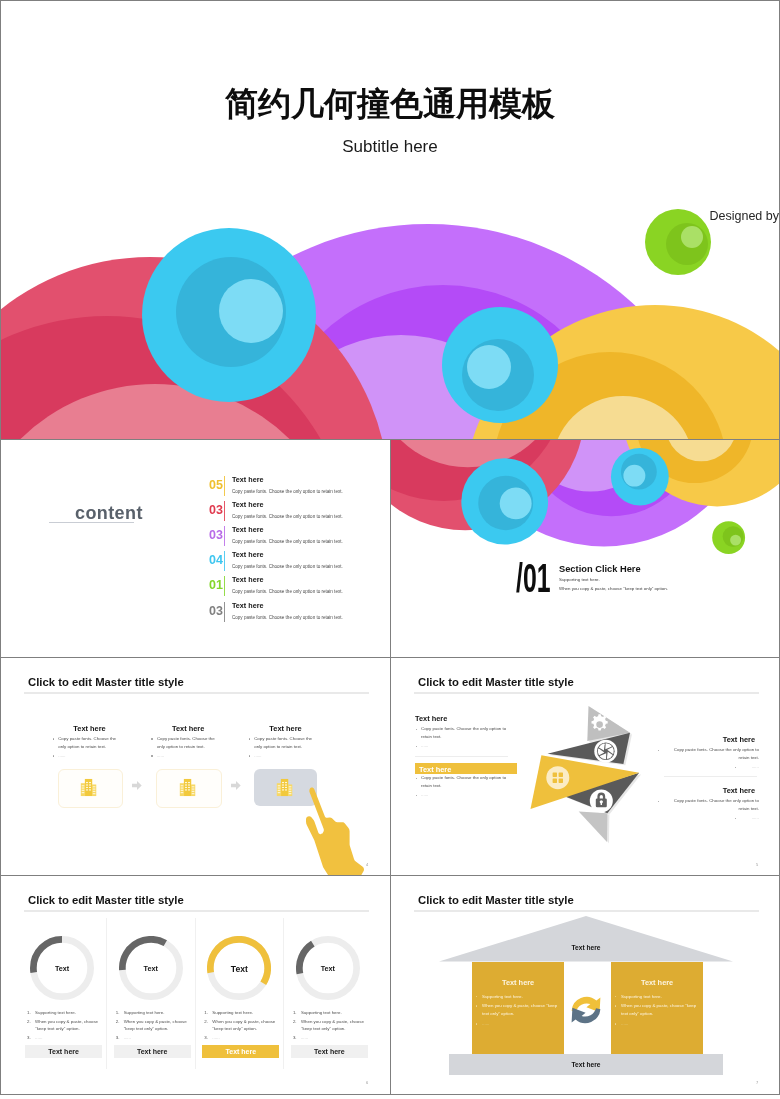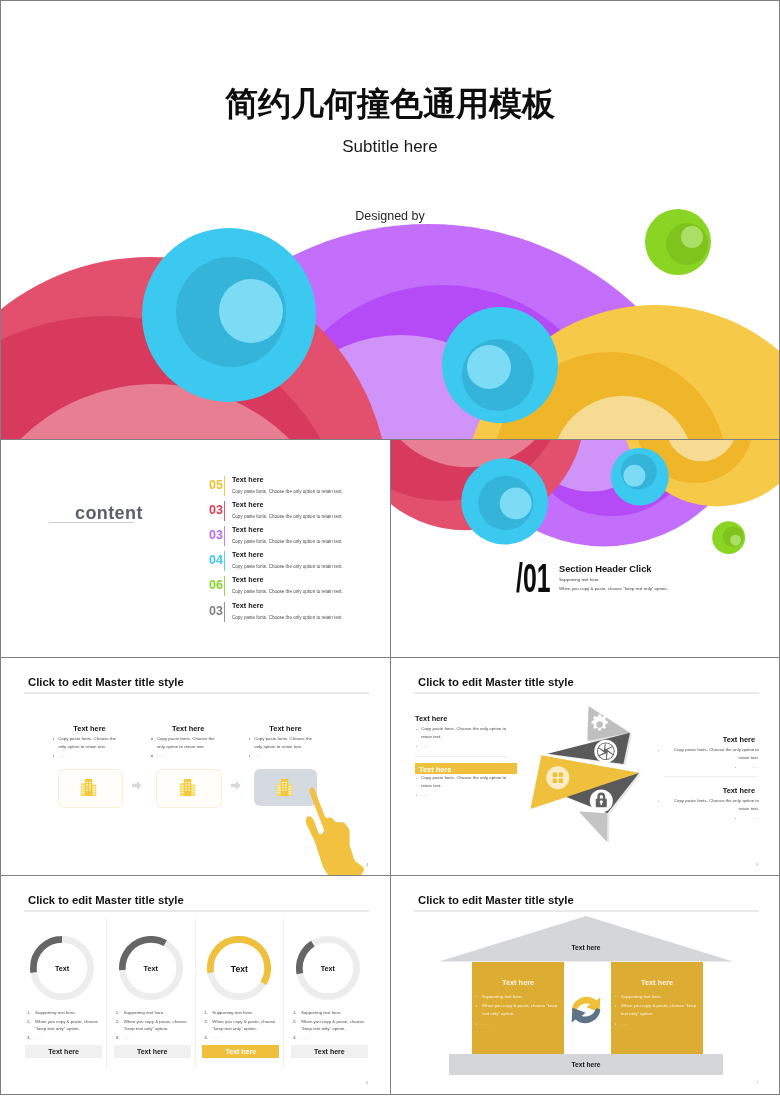--- a/index.html
+++ b/index.html
@@ -48,7 +48,7 @@
     </svg>
     <div class="abs" style="left:0;top:136px;width:778px;text-align:center;font-size:17px;color:#1a1a1a;">Subtitle here</div>
     <div class="abs" style="left:0;top:81px;width:778px;text-align:center;font-size:33px;font-weight:bold;color:#0d0d0d;">简约几何撞色通用模板</div>
-    <div class="abs" style="left:0;top:208px;width:778px;text-align:center;font-size:12.5px;color:#262626;">Designed by</div>
+    <div class="abs" style="left:0;top:208px;width:778px;text-align:right;font-size:12.5px;color:#262626;">Designed by</div>
   </div>
   <div class="slide" id="s2" style="left:0;top:439px;width:391px;height:219px">
     <div class="abs" style="left:74px;top:63px;font-size:18px;font-weight:bold;color:#59616b;letter-spacing:0.4px;">content</div>

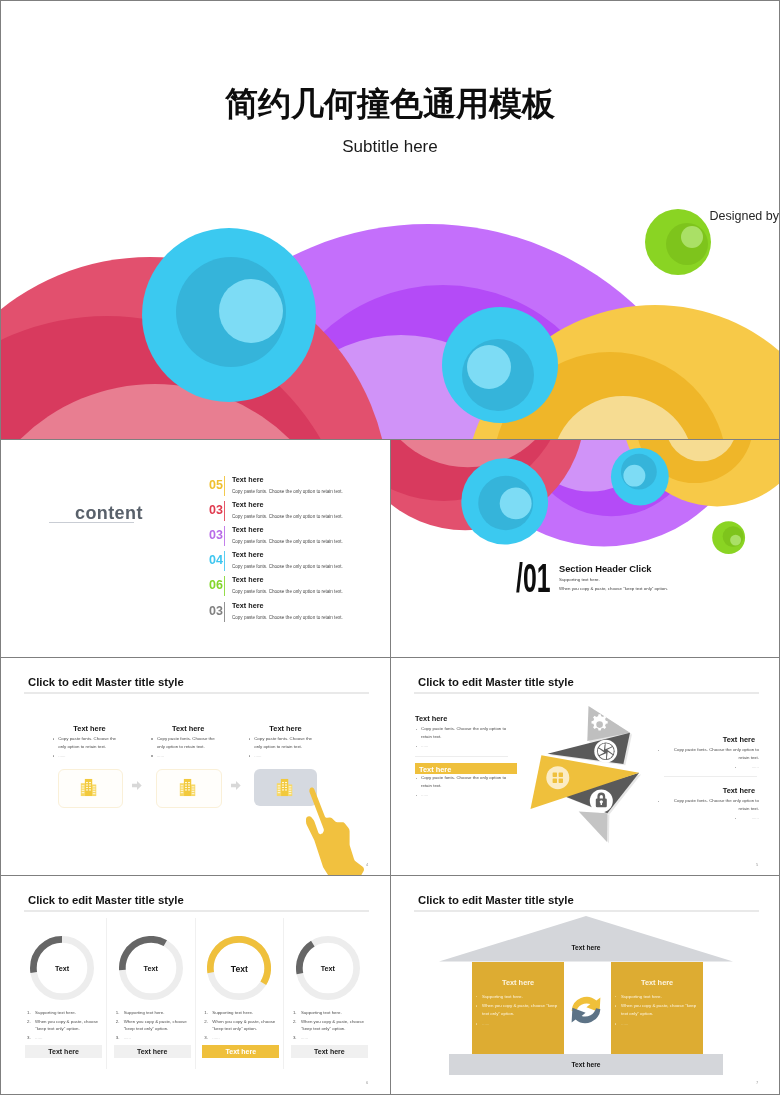--- a/index.html
+++ b/index.html
@@ -116,7 +116,7 @@
       </g>
     </svg>
     <div class="abs" style="left:125px;top:116px;font-size:40px;font-weight:bold;color:#0d0d0d;letter-spacing:0px;font-family:'Liberation Sans',sans-serif;transform:scaleX(0.62);transform-origin:left top;width:max-content;">/01</div>
-    <div class="abs" style="left:168px;top:124px;font-size:9.3px;font-weight:bold;color:#141414;">Section Header Click</div>
+    <div class="abs" style="left:168px;top:124px;font-size:9.3px;font-weight:bold;color:#141414;">Section Click Here</div>
     <div class="abs" style="left:168px;top:137px;font-size:4.4px;color:#3d3d3d;">Supporting text here.</div>
     <div class="abs" style="left:168px;top:146px;font-size:4.4px;color:#3d3d3d;">When you copy &amp; paste, choose "keep text only" option.</div>
   </div>

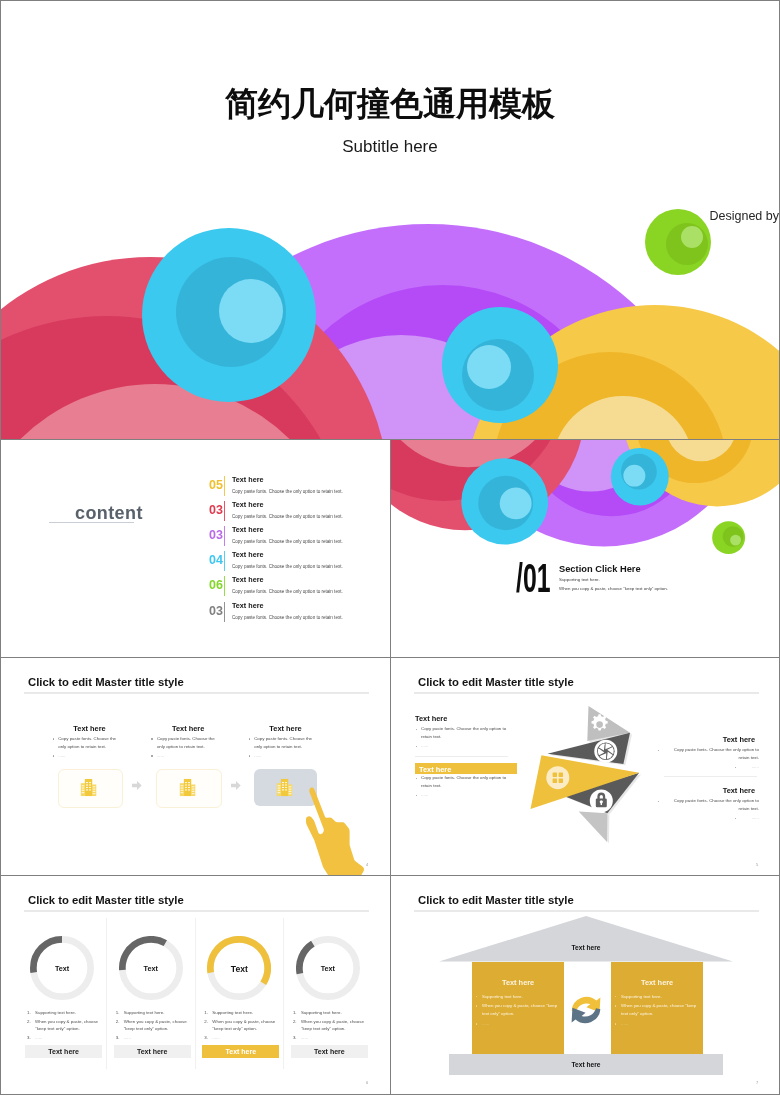--- a/index.html
+++ b/index.html
@@ -79,7 +79,7 @@
           <div class="abs" style="left:231px;top:14px;font-size:4.55px;color:#4d4d4d;">Copy paste fonts. Choose the only option to retain text.</div>
         </div>
         <div class="abs" style="left: 0px; top: 135.4px; width: 391px; height: 25px;">
-          <div class="abs" style="left:208px;top:3px;font-size:12.5px;font-weight:bold;font-family:'Liberation Sans',sans-serif;color:#84d62b;letter-spacing:0px;">06</div>
+          <div class="abs" style="left:208px;top:3px;font-size:12.5px;font-weight:bold;font-family:'Liberation Sans',sans-serif;color:#84d62b;letter-spacing:0px;">01</div>
           <div class="abs" style="left:223px;top:1px;width:1.2px;height:20px;background:#84d62b;opacity:.85;"></div>
           <div class="abs" style="left:231px;top:0px;font-size:7.2px;font-weight:bold;color:#141414;">Text here</div>
           <div class="abs" style="left:231px;top:14px;font-size:4.55px;color:#4d4d4d;">Copy paste fonts. Choose the only option to retain text.</div>

